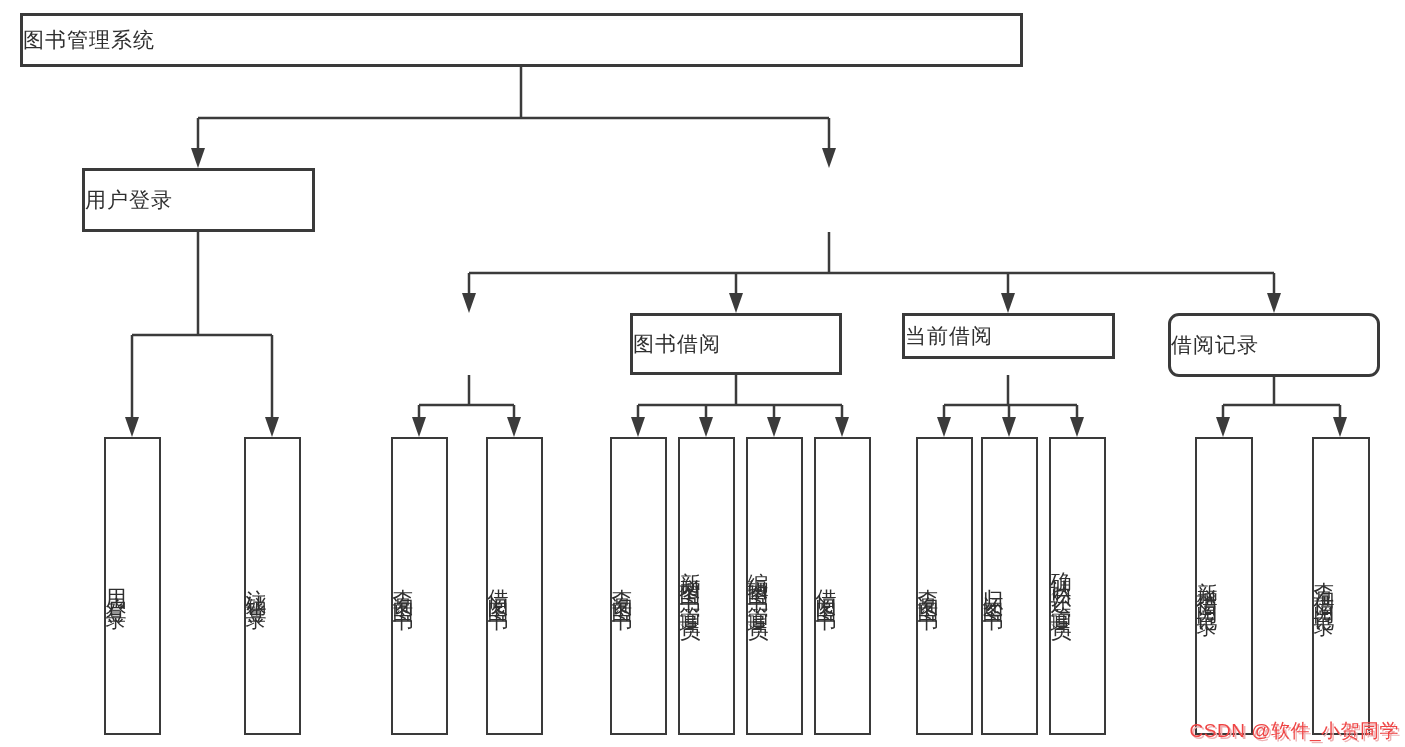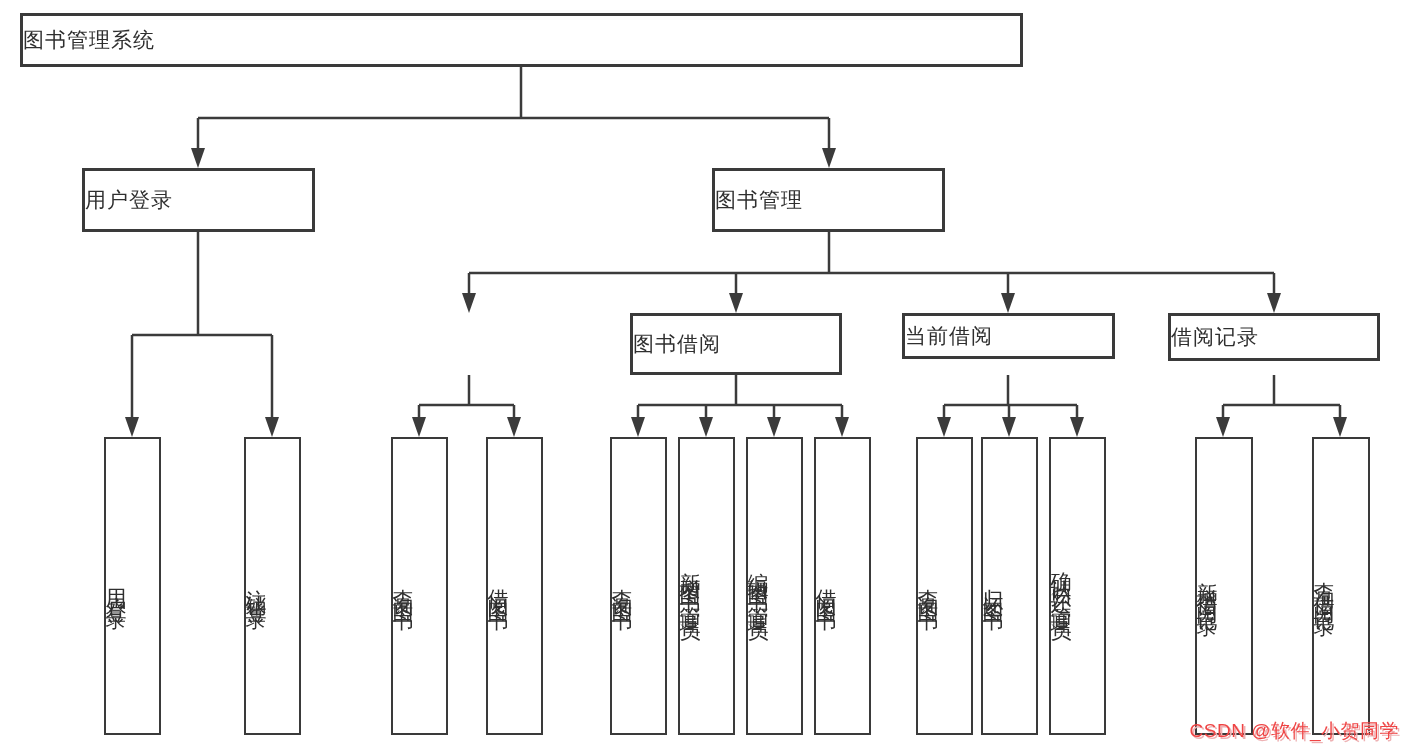--- a/index.html
+++ b/index.html
@@ -122,9 +122,6 @@
   <div class="node" style="left:82px;top:168px;width:233px;height:64px;">
     <span>用户登录</span>
   </div>
-  <div class="node" style="left:712px;top:168px;width:233px;height:64px;">
-    <span>图书管理</span>
-  </div>
 
   <div class="node" style="left:630px;top:313px;width:212px;height:62px;">
     <span>图书借阅</span>

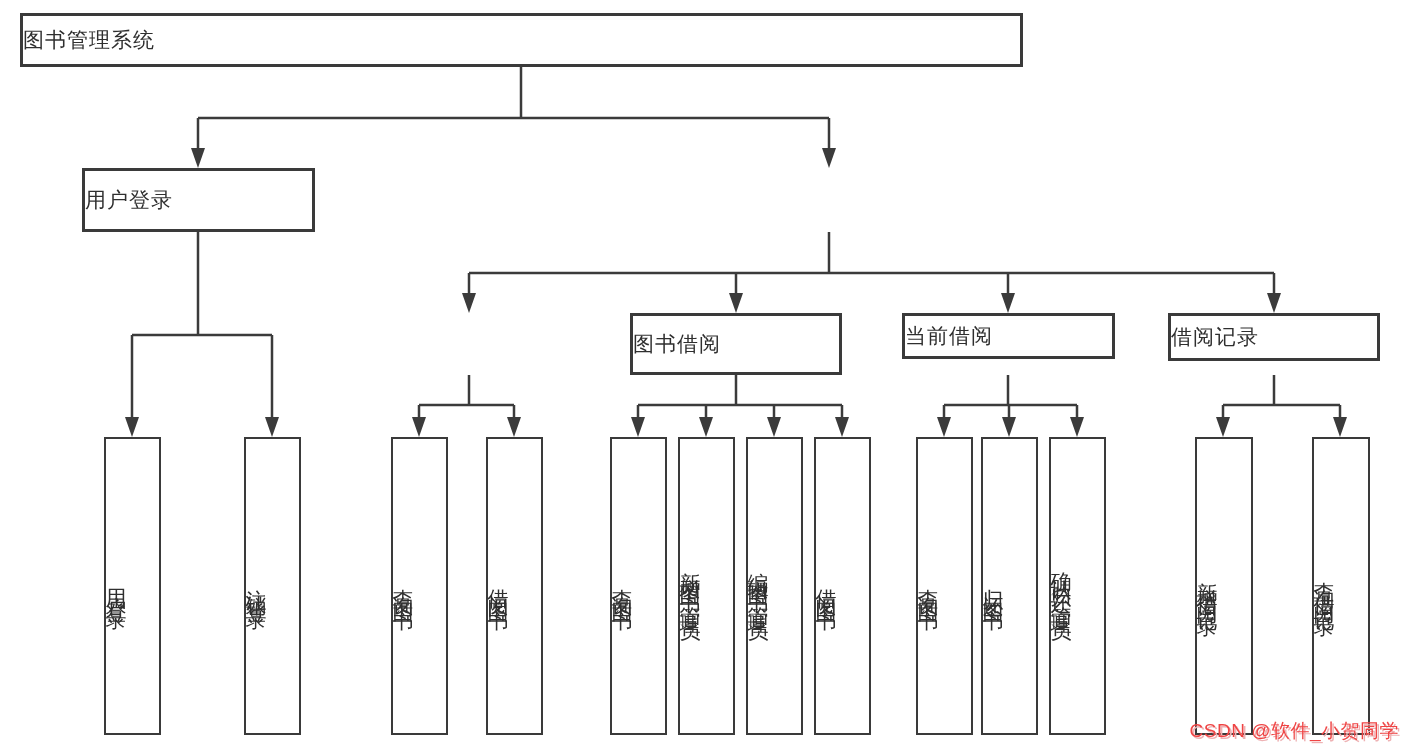--- a/index.html
+++ b/index.html
@@ -129,7 +129,7 @@
   <div class="node" style="left:902px;top:313px;width:213px;height:46px;">
     <span>当前借阅</span>
   </div>
-  <div class="node" style="left:1168px;top:313px;width:212px;height:48px;">
+  <div class="node" style="left:1168px;top:313px;width:212px;height:64px;border-radius:11px;">
     <span>借阅记录</span>
   </div>
 

